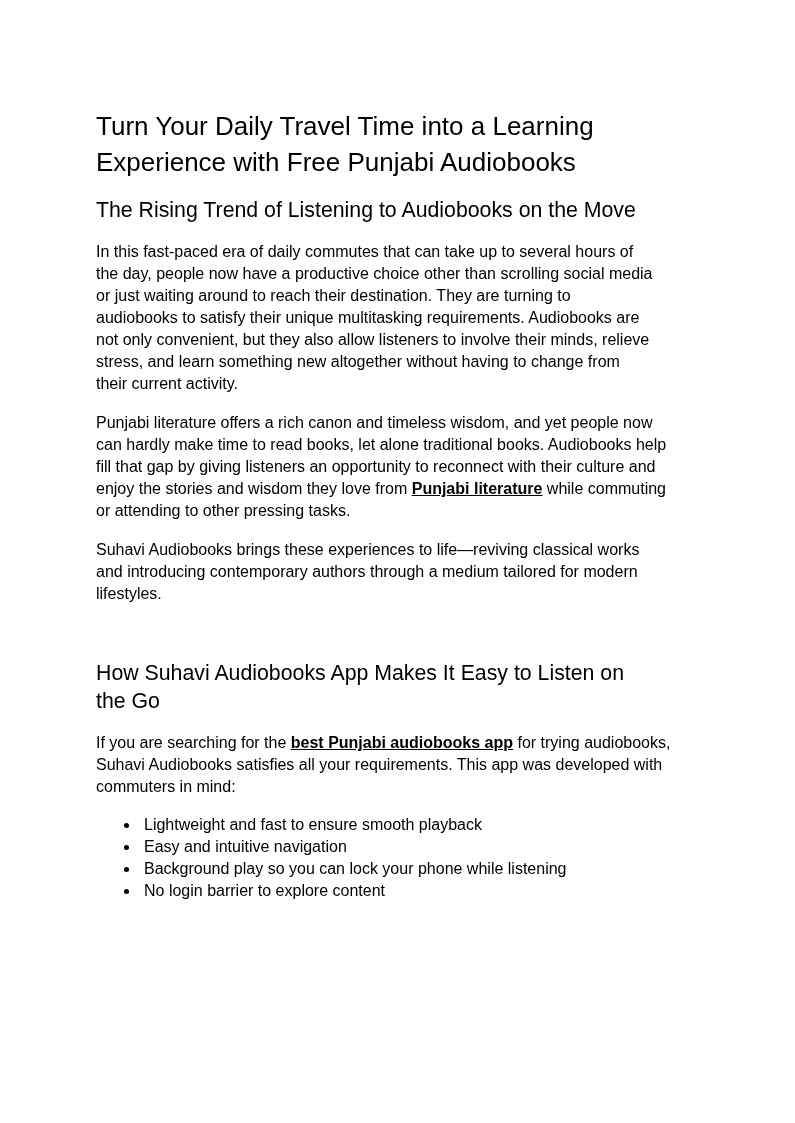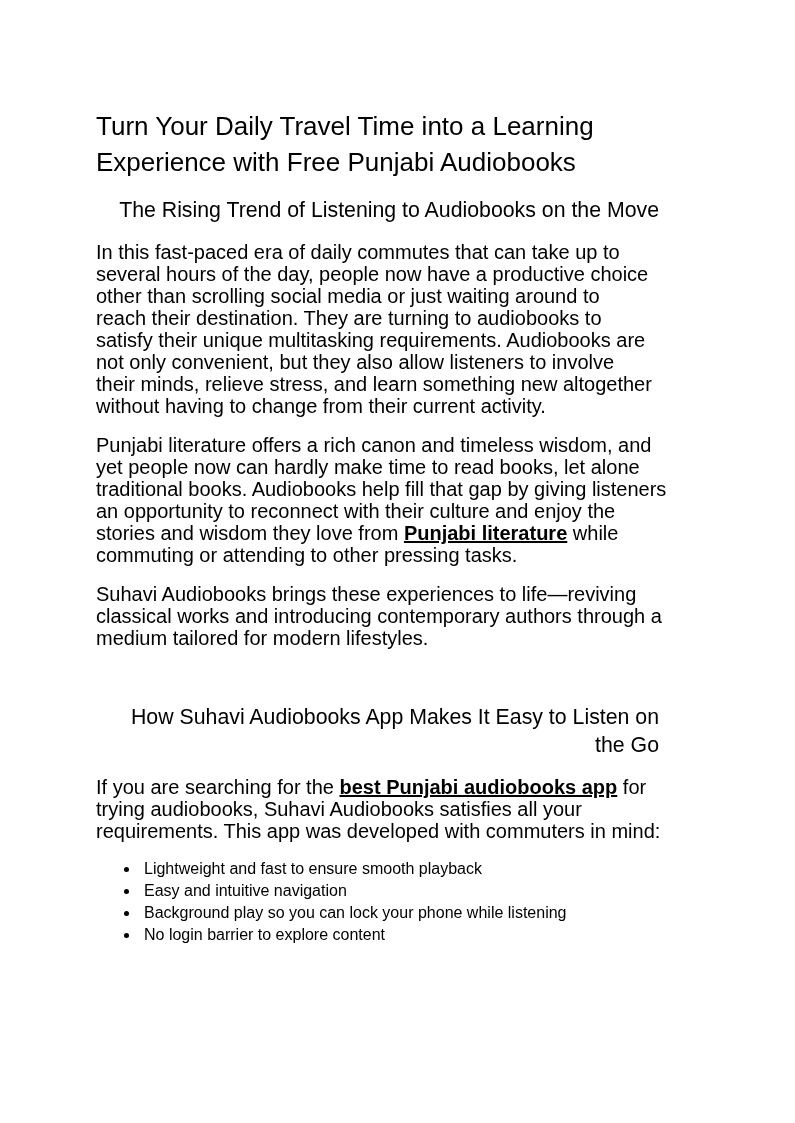--- a/index.html
+++ b/index.html
@@ -29,7 +29,6 @@
     font-weight: 400;
     max-width: 563px;
     margin-top: 16px;
-    text-align: right;
   }
   section.spaced h2 { margin-top: 54px; }
   p {

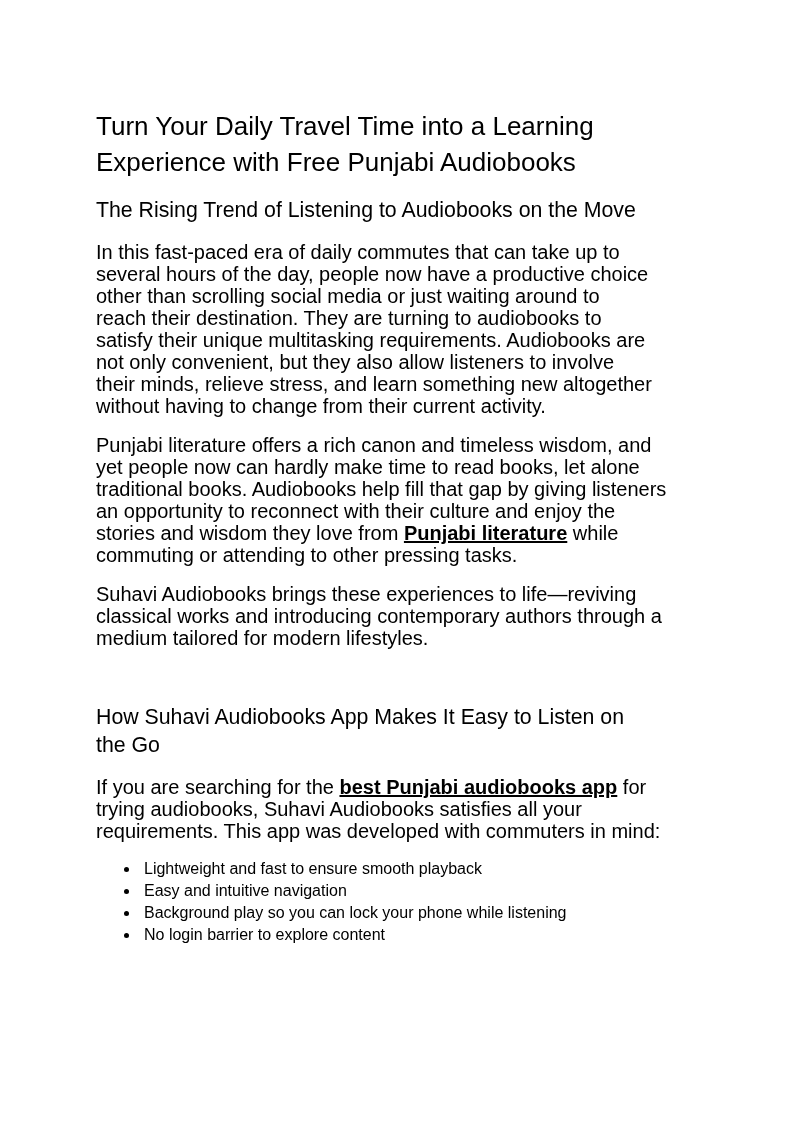--- a/index.html
+++ b/index.html
@@ -32,7 +32,7 @@
   }
   section.spaced h2 { margin-top: 54px; }
   p {
-    font-size: 20px;
+    font-size: 16px;
     line-height: 22px;
     margin-top: 17px;
   }

